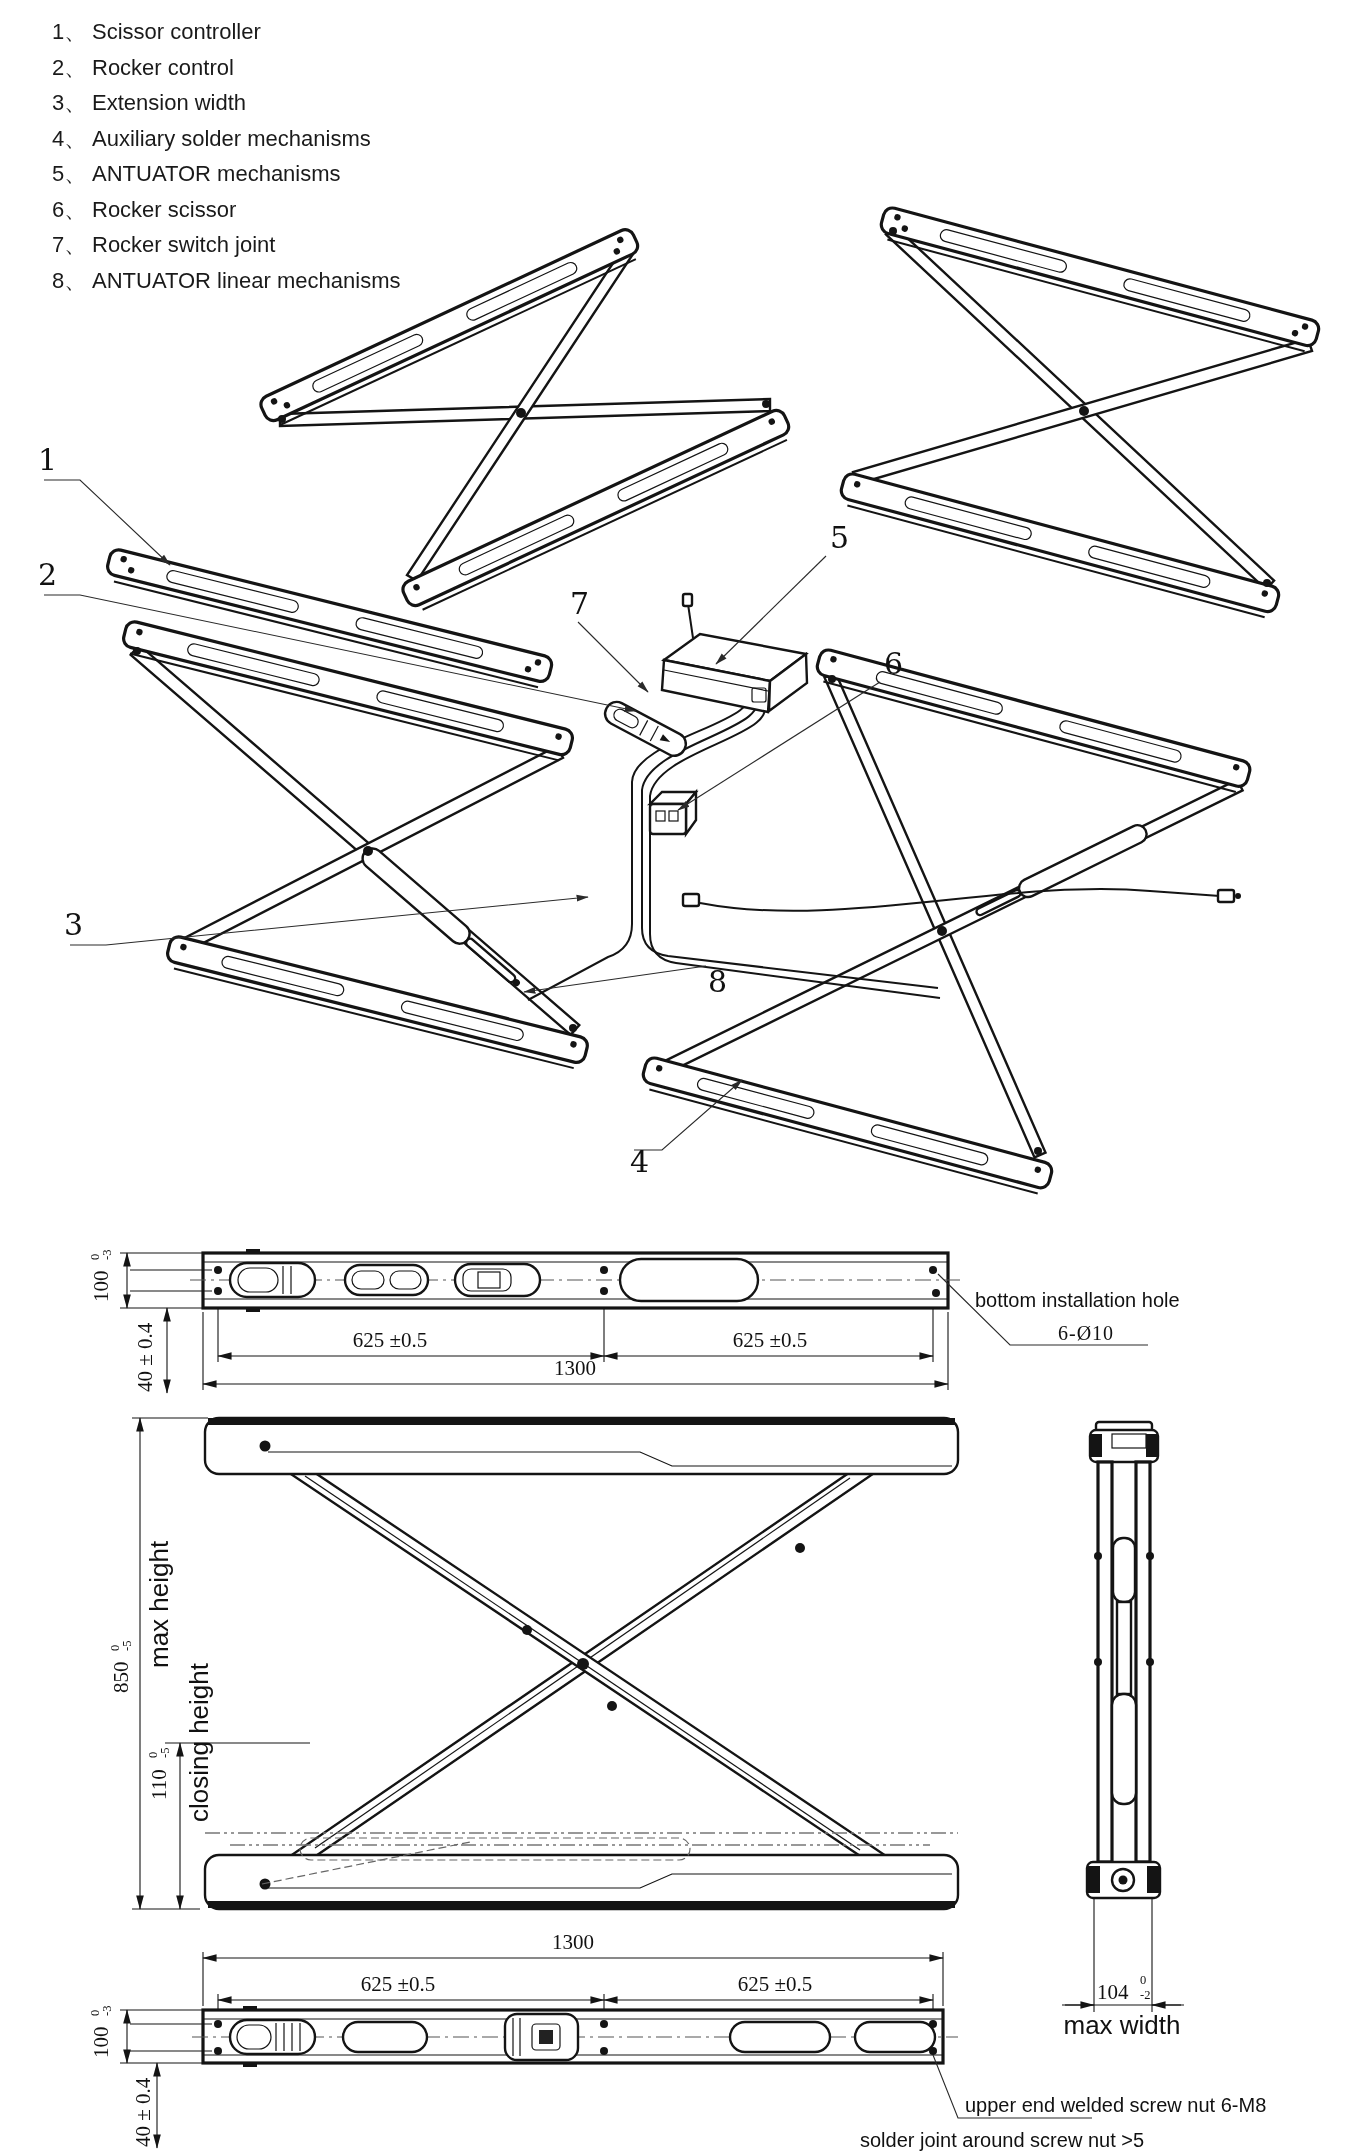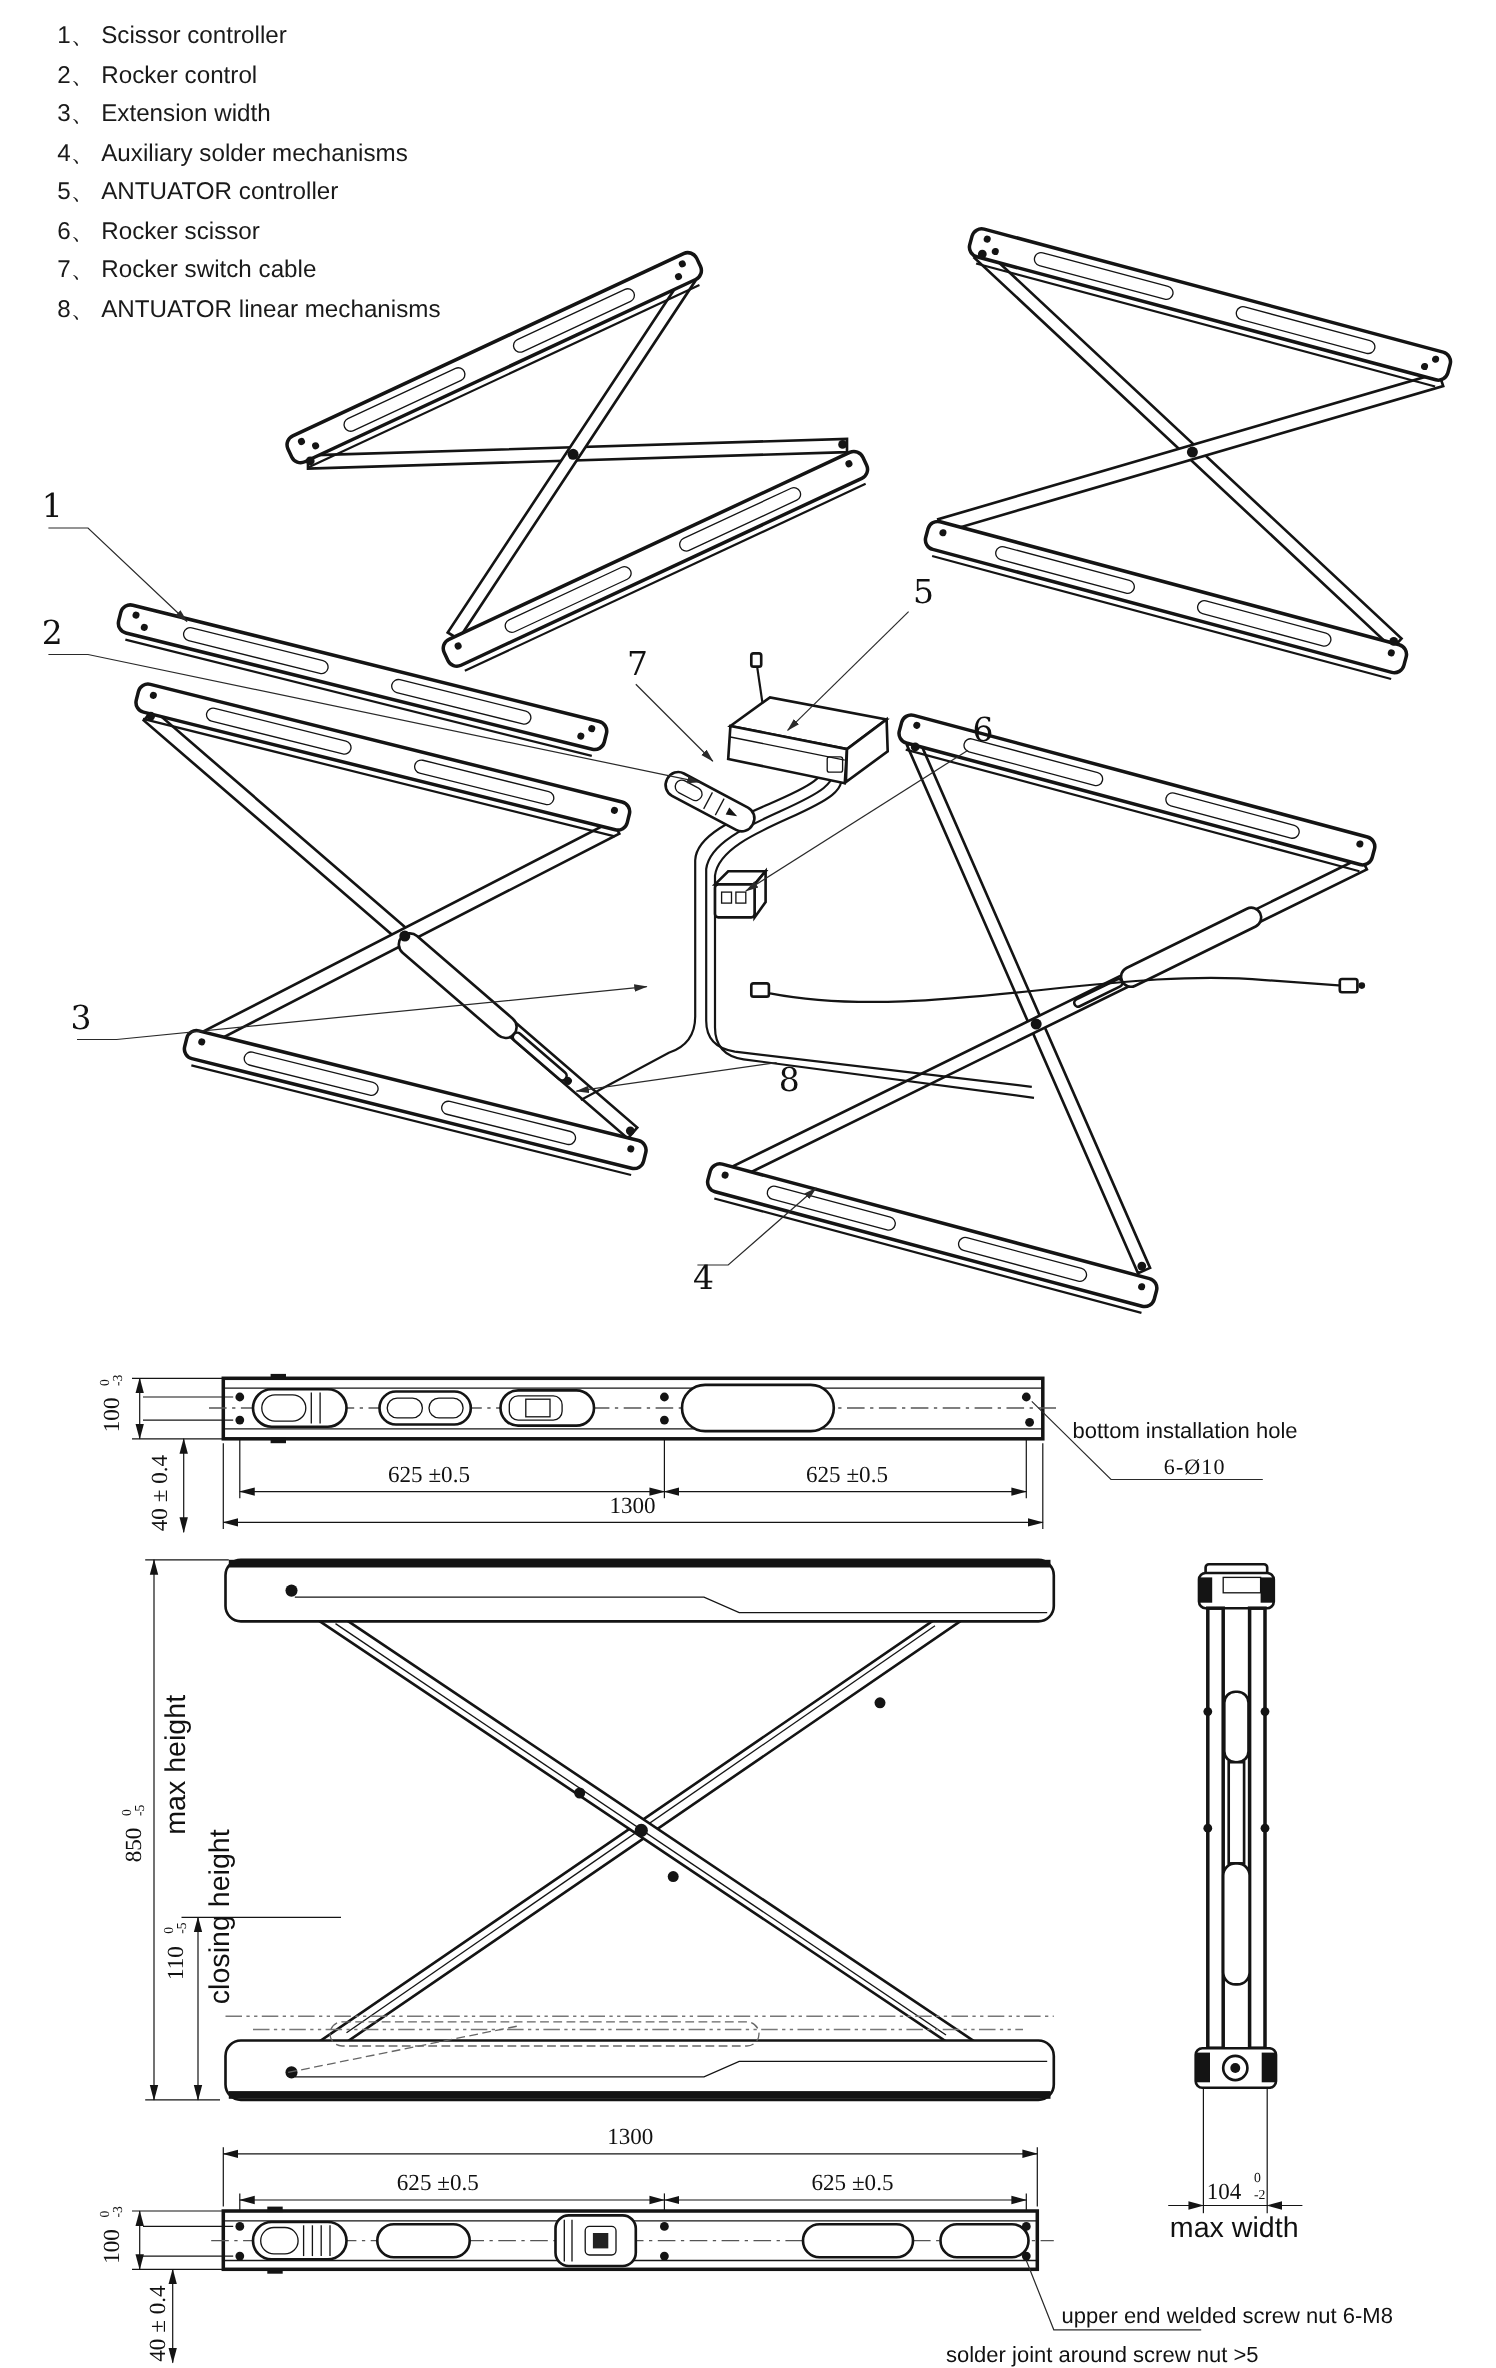--- a/index.html
+++ b/index.html
@@ -53,7 +53,7 @@
       </div>
     <div class="pl-row">
         <span class="pl-num">5、</span>
-        <span>ANTUATOR controller</span>
+        <span>ANTUATOR mechanisms</span>
       </div>
     <div class="pl-row">
         <span class="pl-num">6、</span>

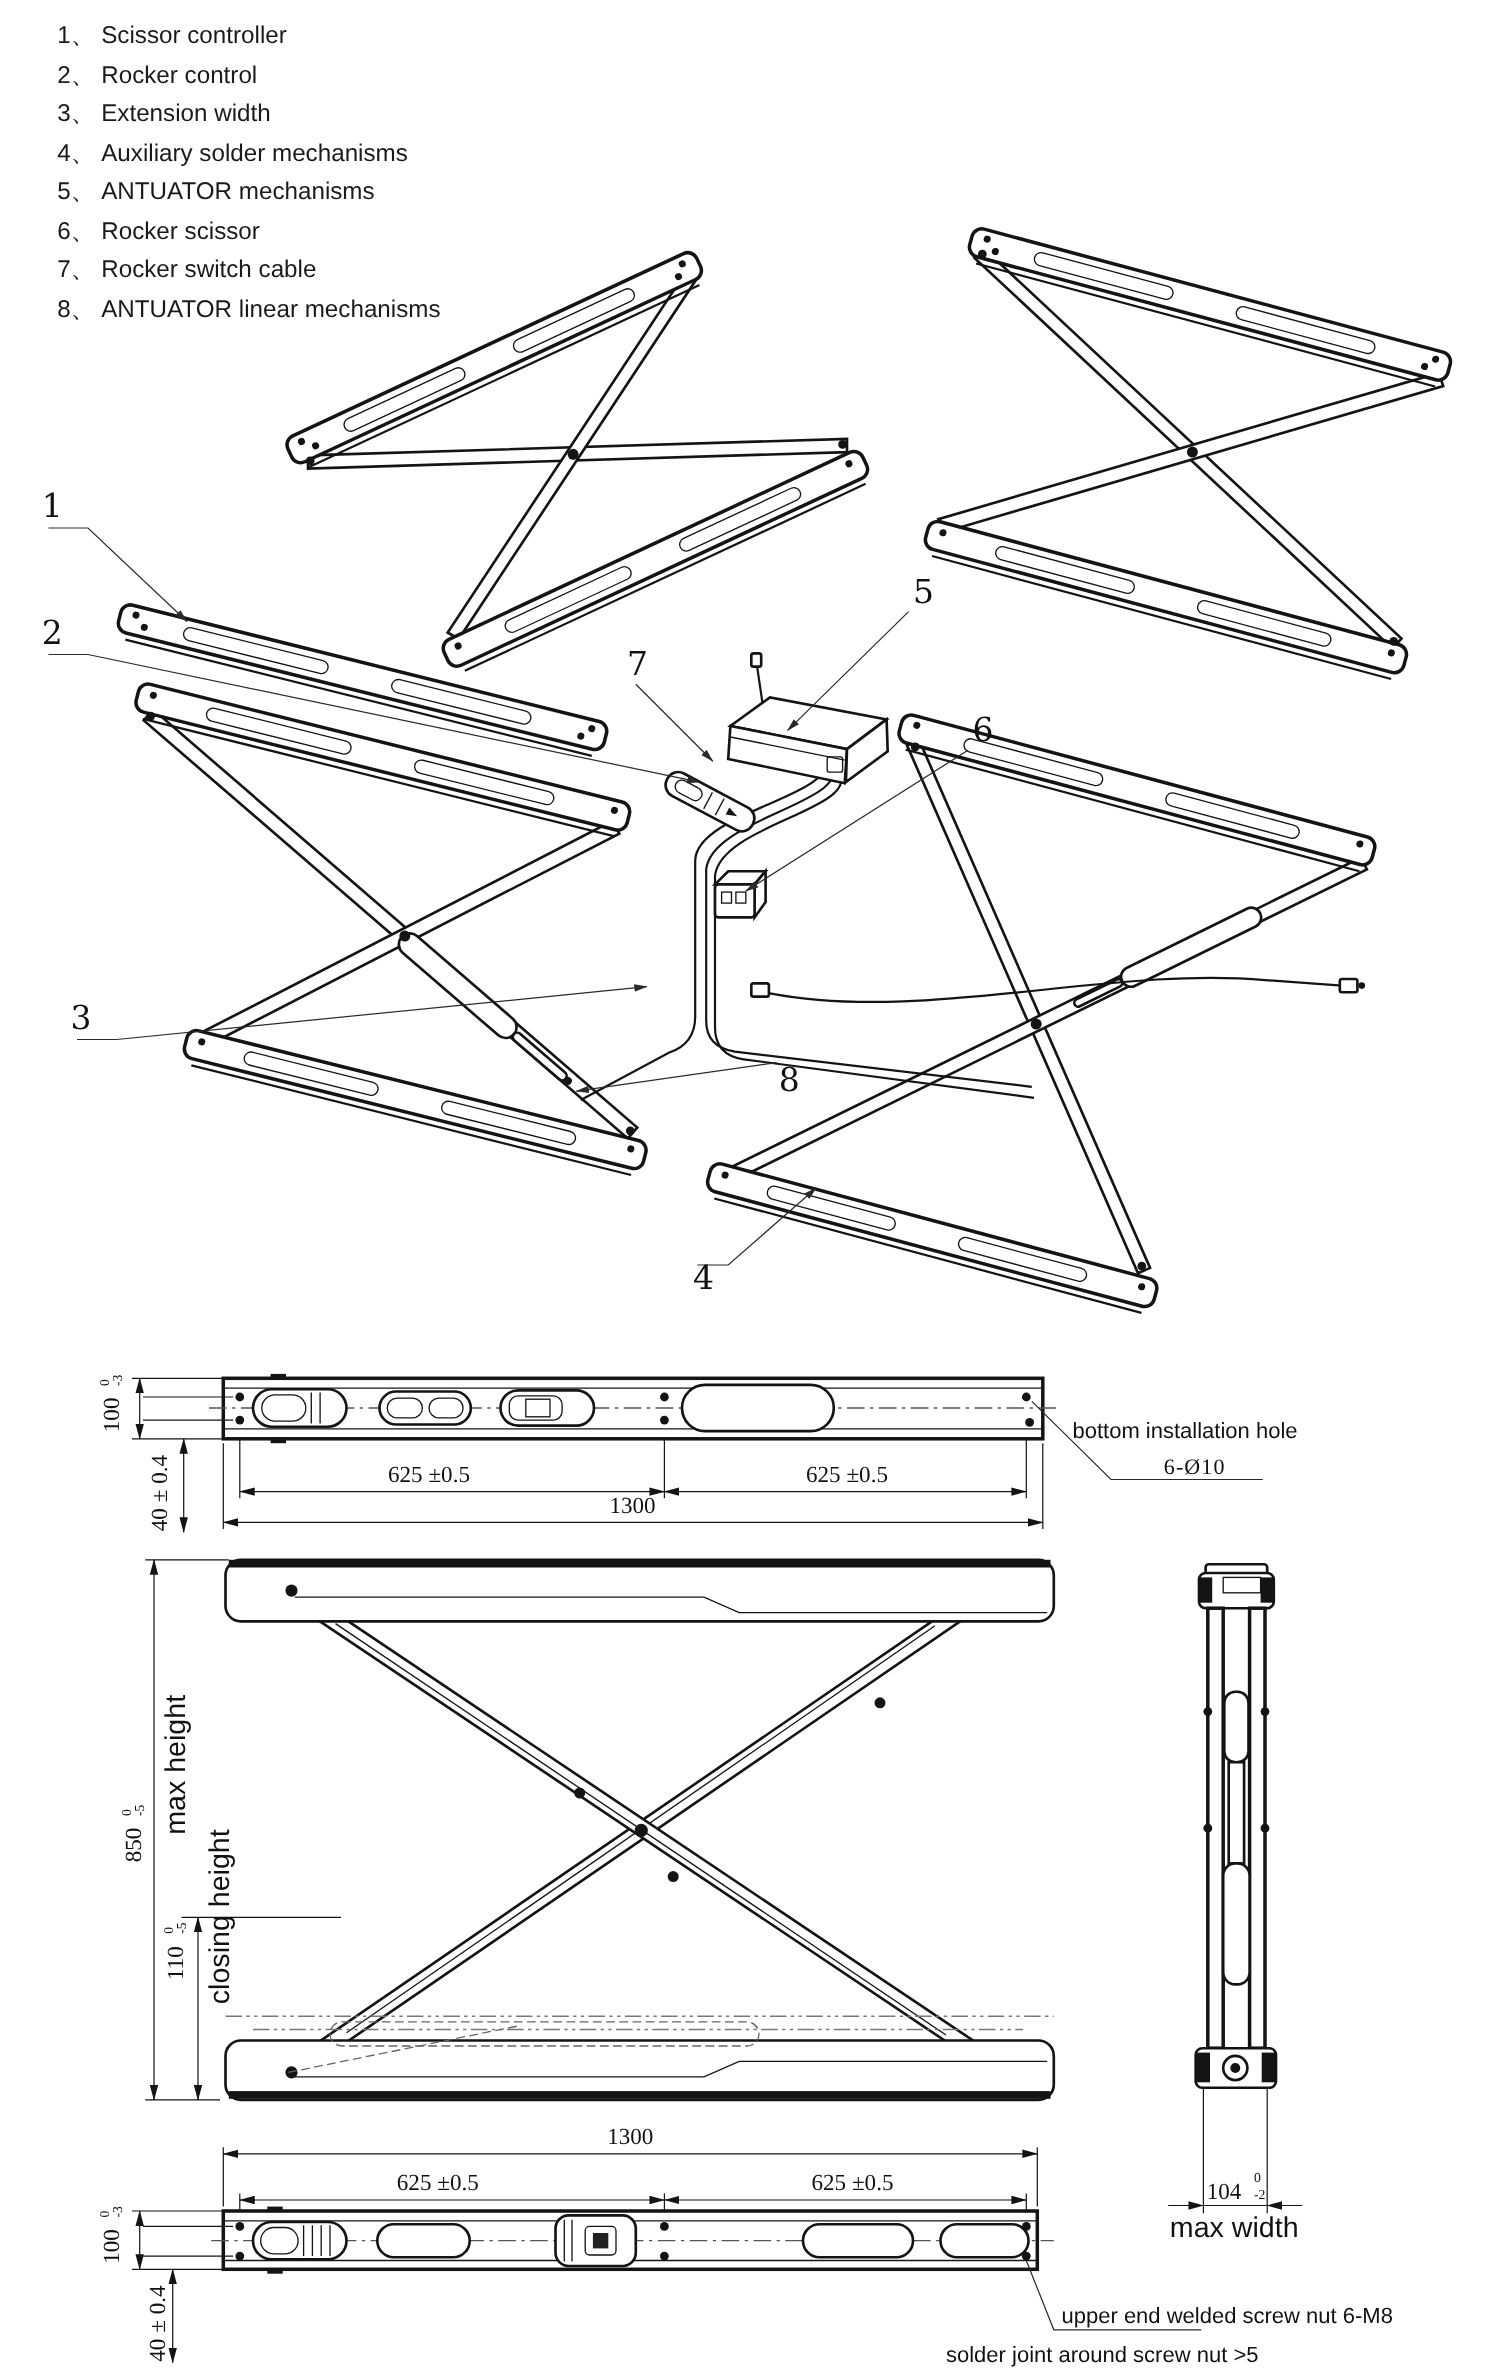--- a/index.html
+++ b/index.html
@@ -61,7 +61,7 @@
       </div>
     <div class="pl-row">
         <span class="pl-num">7、</span>
-        <span>Rocker switch cable</span>
+        <span>Rocker switch joint</span>
       </div>
     <div class="pl-row">
         <span class="pl-num">8、</span>

